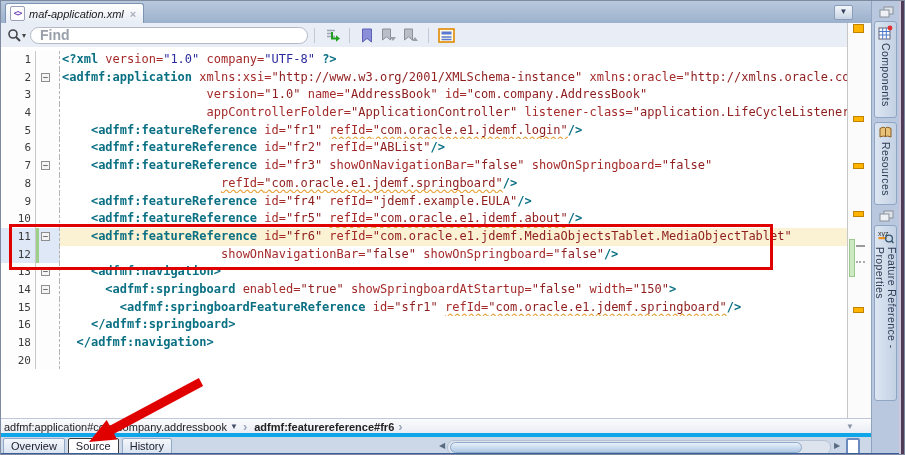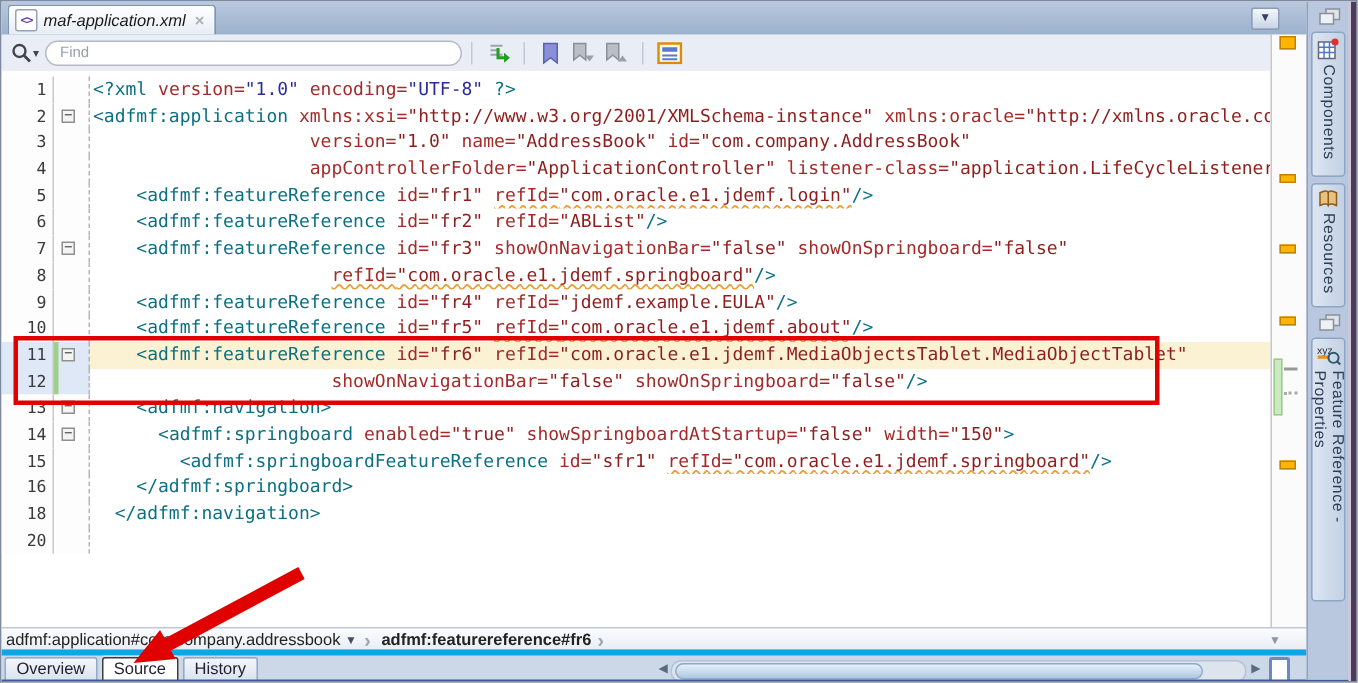--- a/index.html
+++ b/index.html
@@ -25,7 +25,7 @@
   .search-glyph{display:flex;align-items:center;margin:0 4px 0 6px;gap:1px;}
   .search-caret{font-size:8px;color:#444;}
   .find-input{width:258px;height:15px;border:1px solid #b3bac6;border-radius:9px;background:#fff;
-              font-size:10px;color:#333;padding:0 9px;outline:none;}
+              font-size:14px;color:#333;padding:0 9px;outline:none;font-weight:bold;}
   .find-input::placeholder{color:#9aa0aa;}
   .tbsep{width:1px;height:15px;background:#c2c9d6;margin:0 6px;}
   .tbicon{width:18px;height:18px;display:flex;align-items:center;justify-content:center;margin:0 2px;}

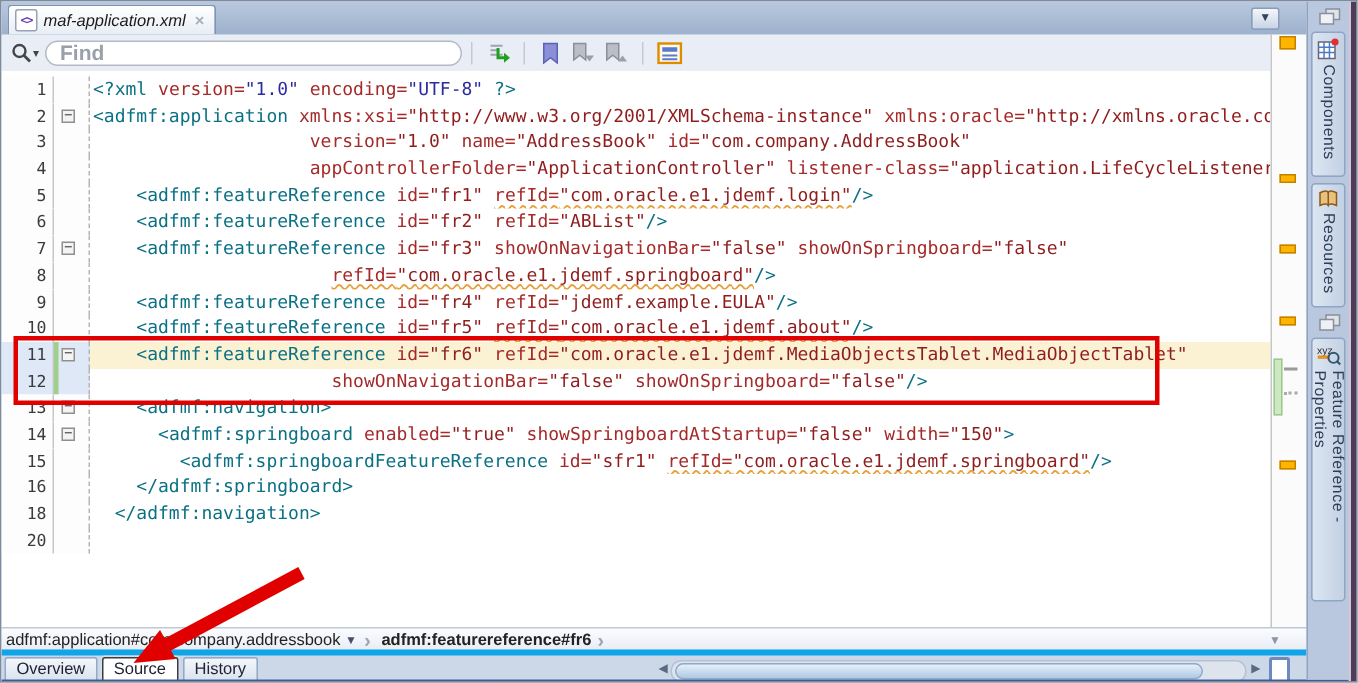--- a/index.html
+++ b/index.html
@@ -40,7 +40,7 @@
         font-style:normal;font-size:9px;line-height:7px;text-align:center;color:#444;box-sizing:border-box;}
   .code{flex:1;padding-left:2px;overflow:hidden;}
   .code b{font-weight:normal;}
-  .code .t{color:var(--tag);}
+  .code .t{color:var(--tag);font-weight:bold;}
   .code .a{color:var(--attr);}
   .code .v{color:var(--value);}
   .code .vp{color:var(--pi_value);}

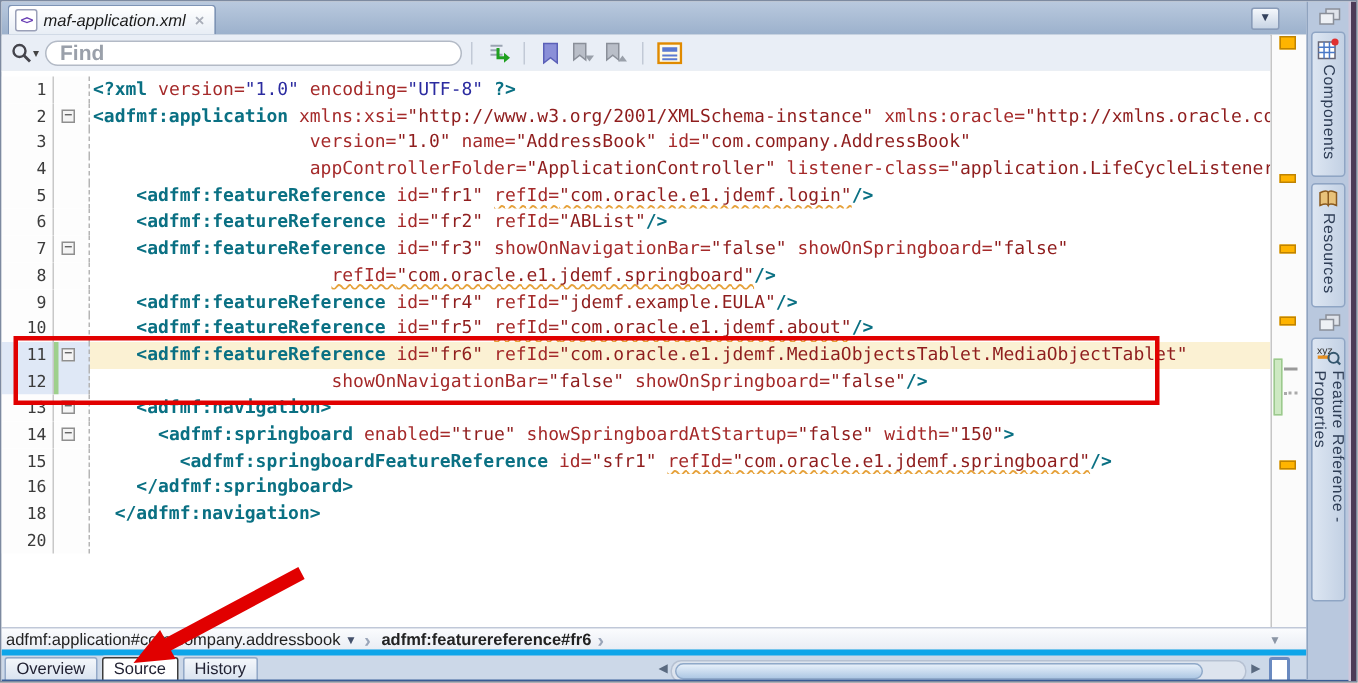--- a/index.html
+++ b/index.html
@@ -151,7 +151,7 @@
 
   <div class="editor">
     <div id="code-lines">
-        <div class="cl"><span class="ln">1</span><span class="fold"></span><span class="code"><b class="t">&lt;?xml</b> <b class="a">version=</b><b class="vp">"1.0"</b> <b class="a">encoding=</b><b class="vp">"UTF-8"</b> <b class="t">?&gt;</b></span></div>
+        <div class="cl"><span class="ln">1</span><span class="fold"></span><span class="code"><b class="t">&lt;?xml</b> <b class="a">version=</b><b class="vp">"1.0"</b> <b class="a">company=</b><b class="vp">"UTF-8"</b> <b class="t">?&gt;</b></span></div>
         <div class="cl"><span class="ln">2</span><span class="fold"><i class="fbox">−</i></span><span class="code"><b class="t">&lt;adfmf:application</b> <b class="a">xmlns:xsi=</b><b class="v">"http://www.w3.org/2001/XMLSchema-instance"</b> <b class="a">xmlns:oracle=</b><b class="v">"http://xmlns.oracle.com/adf/mf"</b></span></div>
         <div class="cl"><span class="ln">3</span><span class="fold"></span><span class="code">                    <b class="a">version=</b><b class="v">"1.0"</b> <b class="a">name=</b><b class="v">"AddressBook"</b> <b class="a">id=</b><b class="v">"com.company.AddressBook"</b></span></div>
         <div class="cl"><span class="ln">4</span><span class="fold"></span><span class="code">                    <b class="a">appControllerFolder=</b><b class="v">"ApplicationController"</b> <b class="a">listener-class=</b><b class="v">"application.LifeCycleListenerImpl"</b></span></div>

